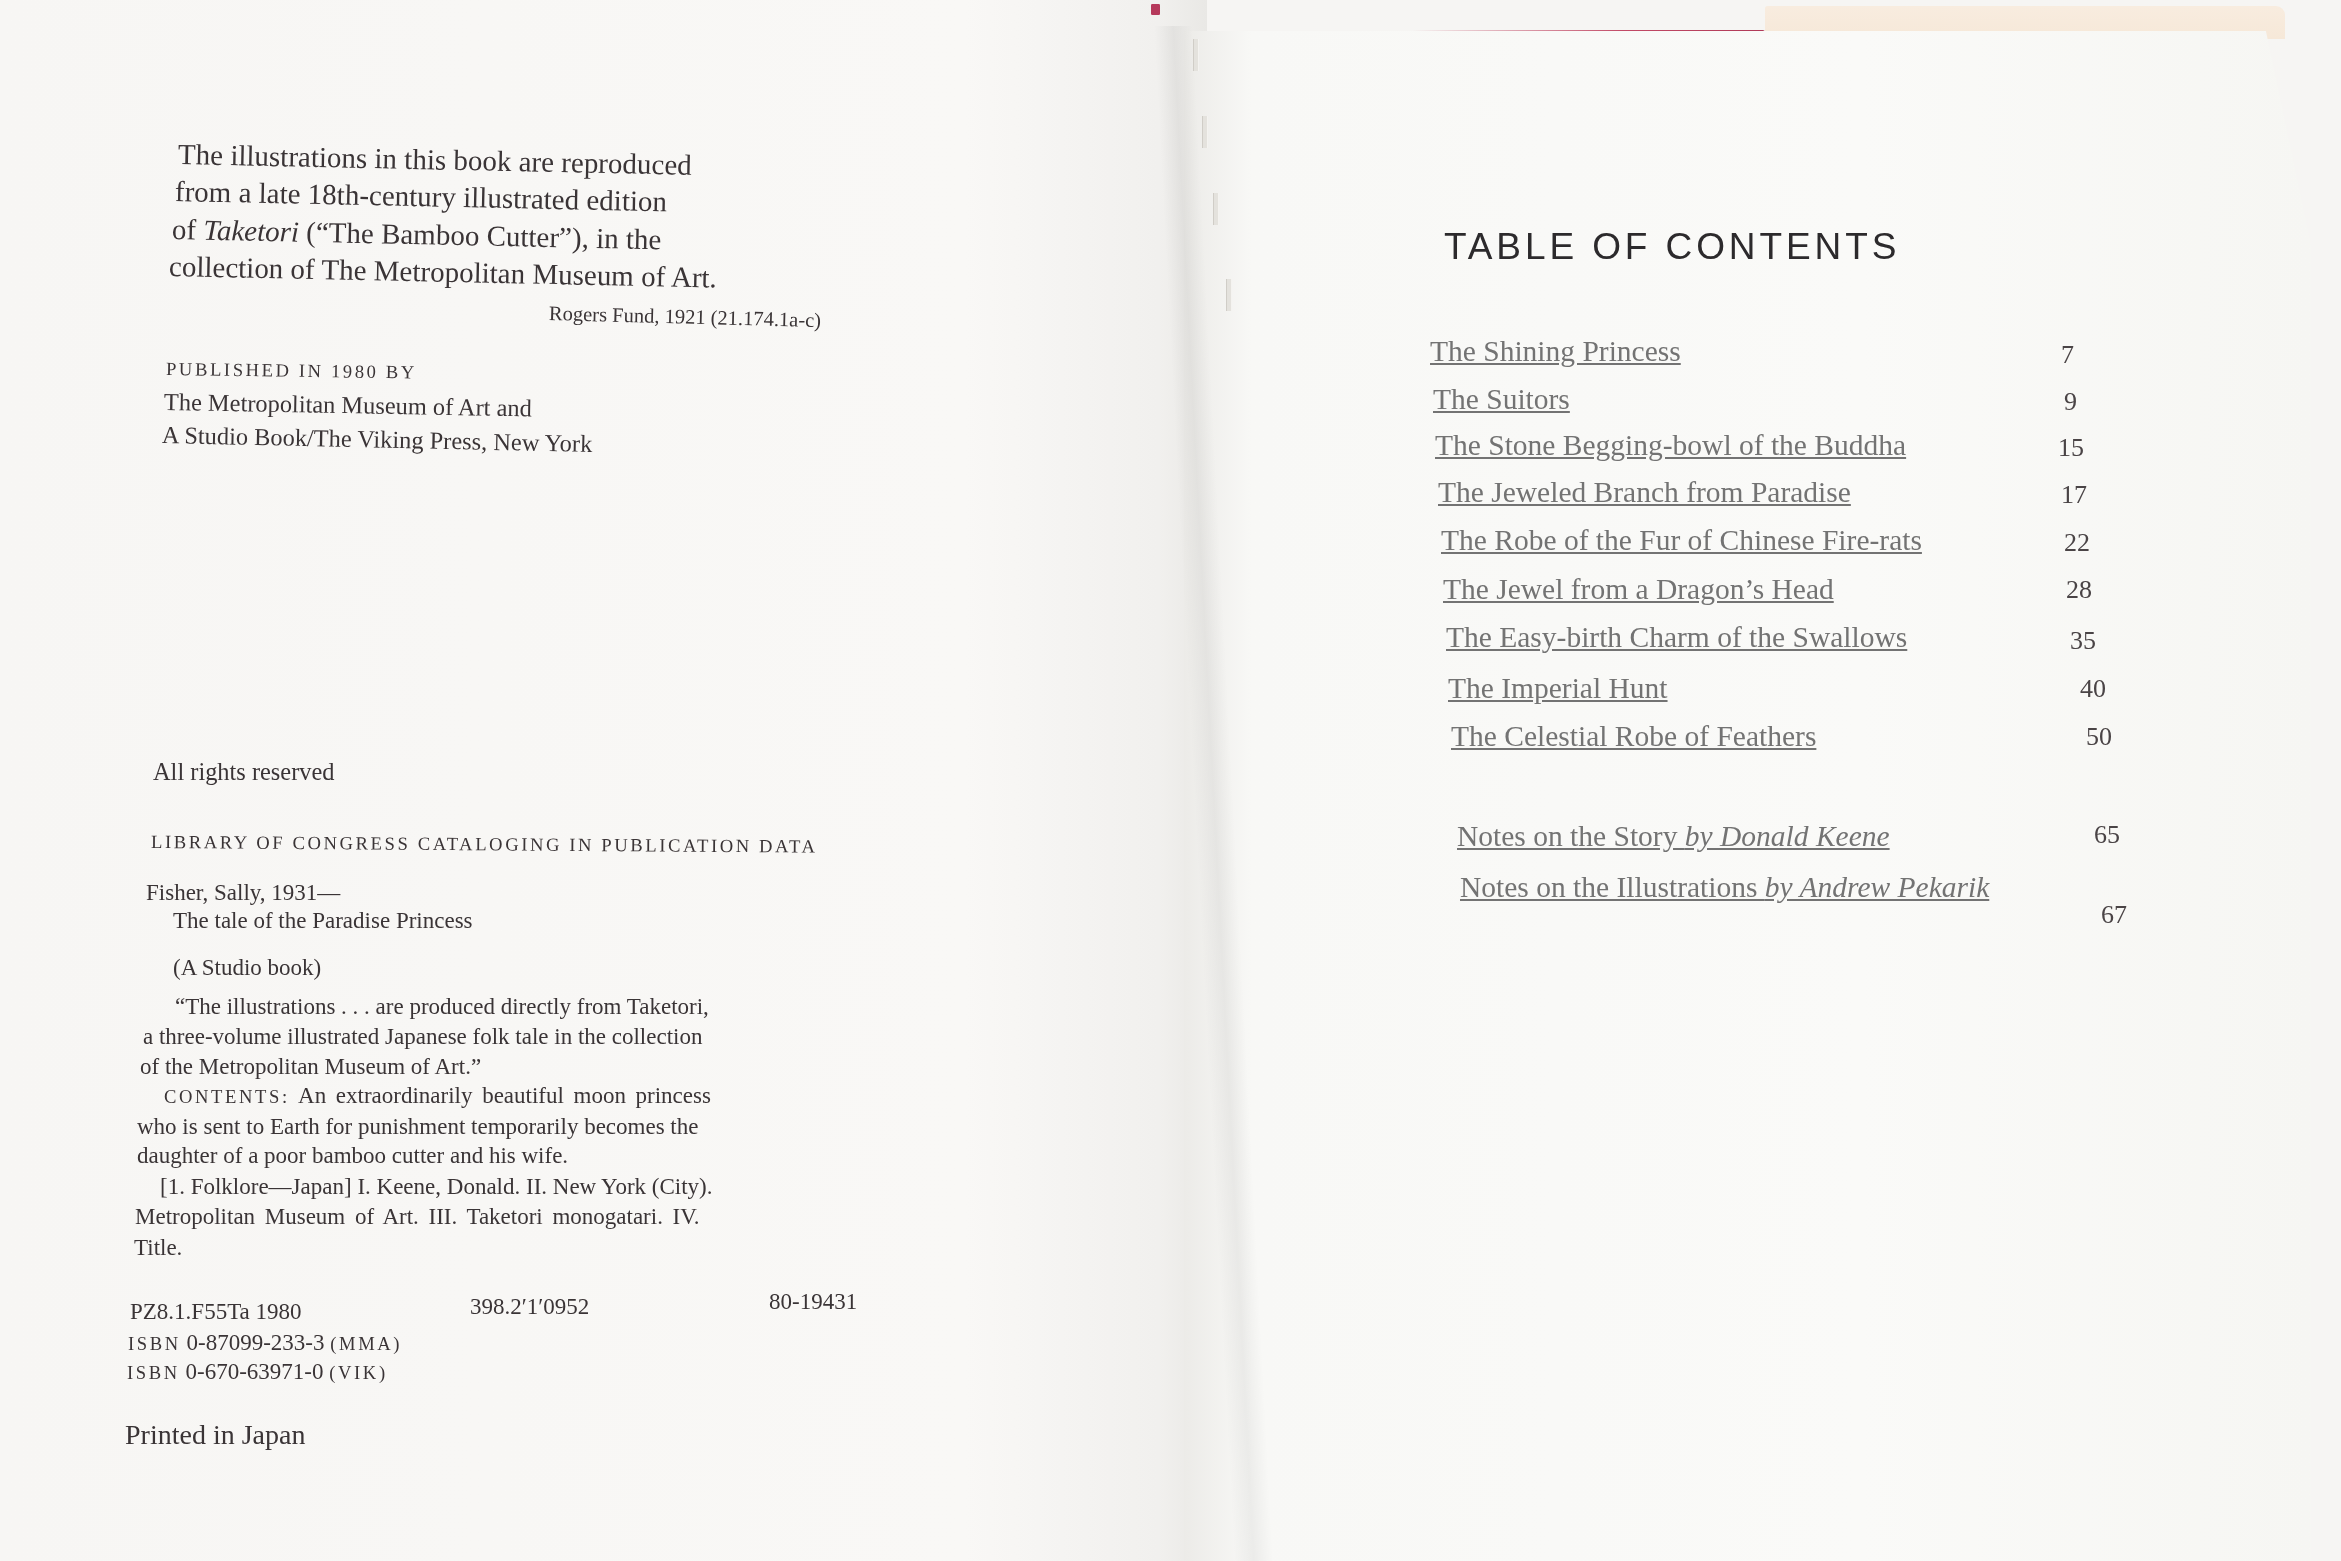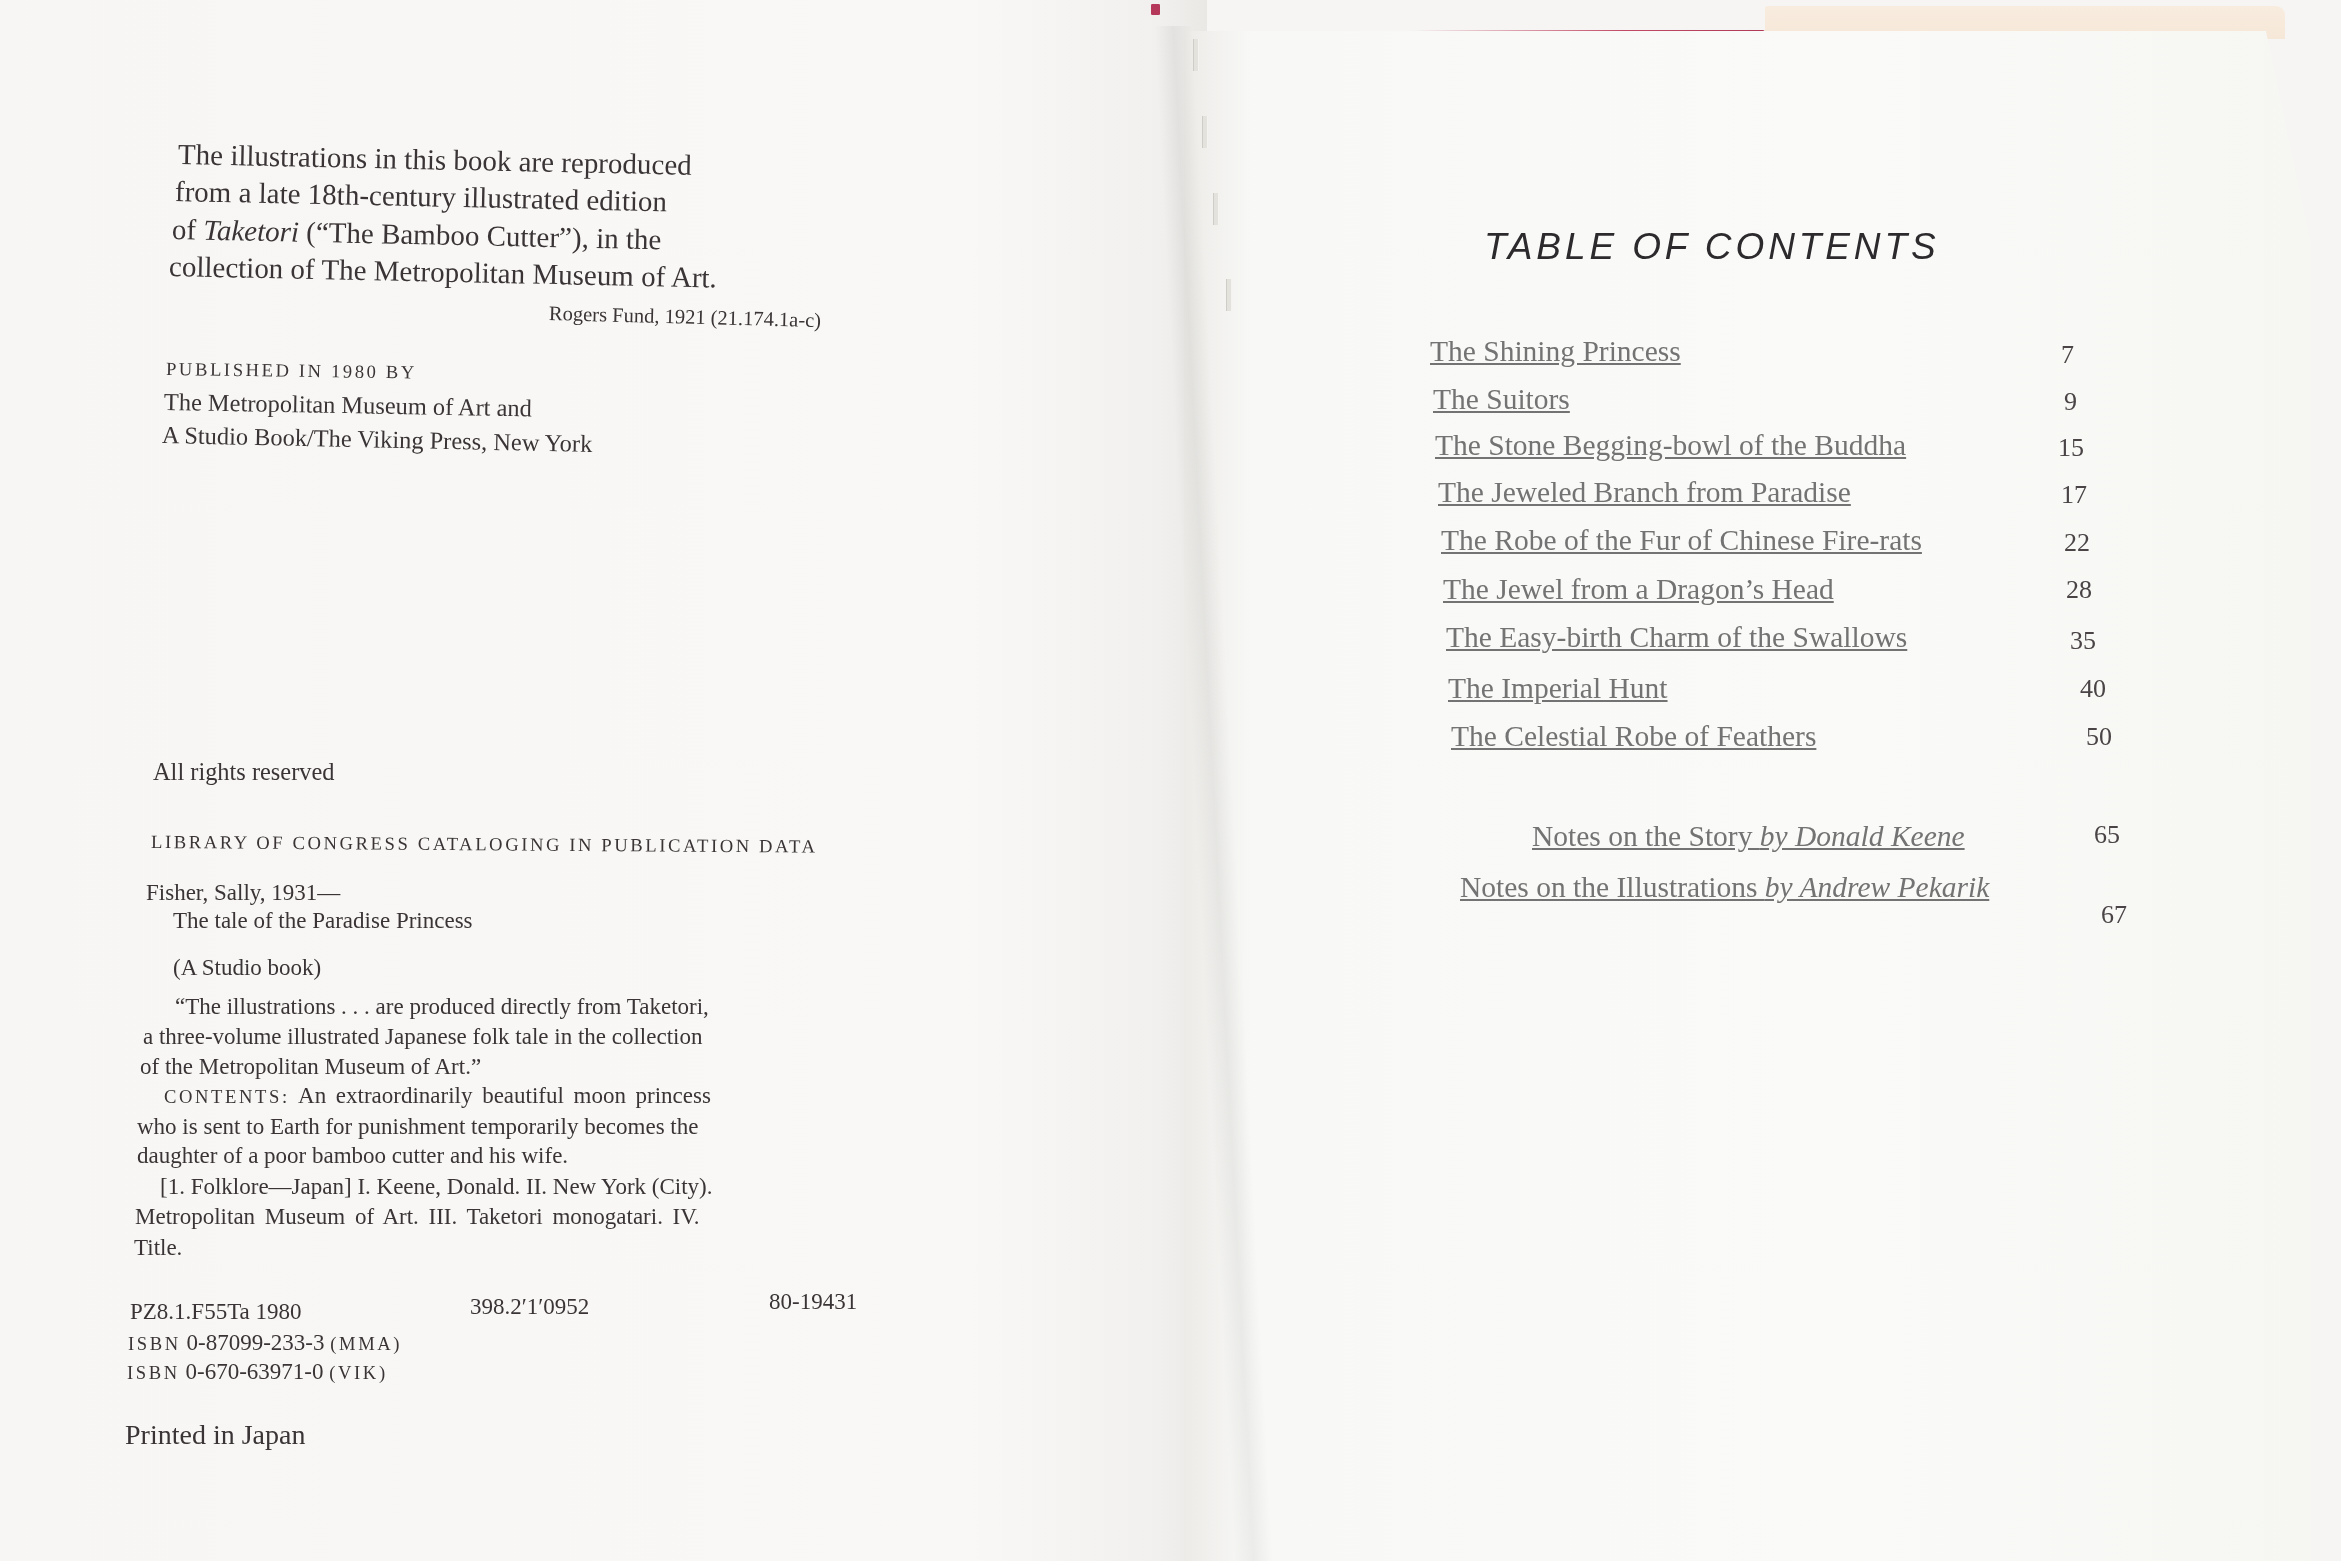--- a/index.html
+++ b/index.html
@@ -112,7 +112,7 @@
 
 <div class="t" style="left:125px;top:1419px;font-size:28px;">Printed in Japan</div>
 
-<div class="t toc-title" style="left:1484px;top:226px;font-style:italic;">TABLE OF CONTENTS</div>
+<div class="t toc-title" style="left:1444px;top:226px;">TABLE OF CONTENTS</div>
 
 <div>
   <div class="toc-row t" style="left:1430px;top:335px;">The Shining Princess</div>

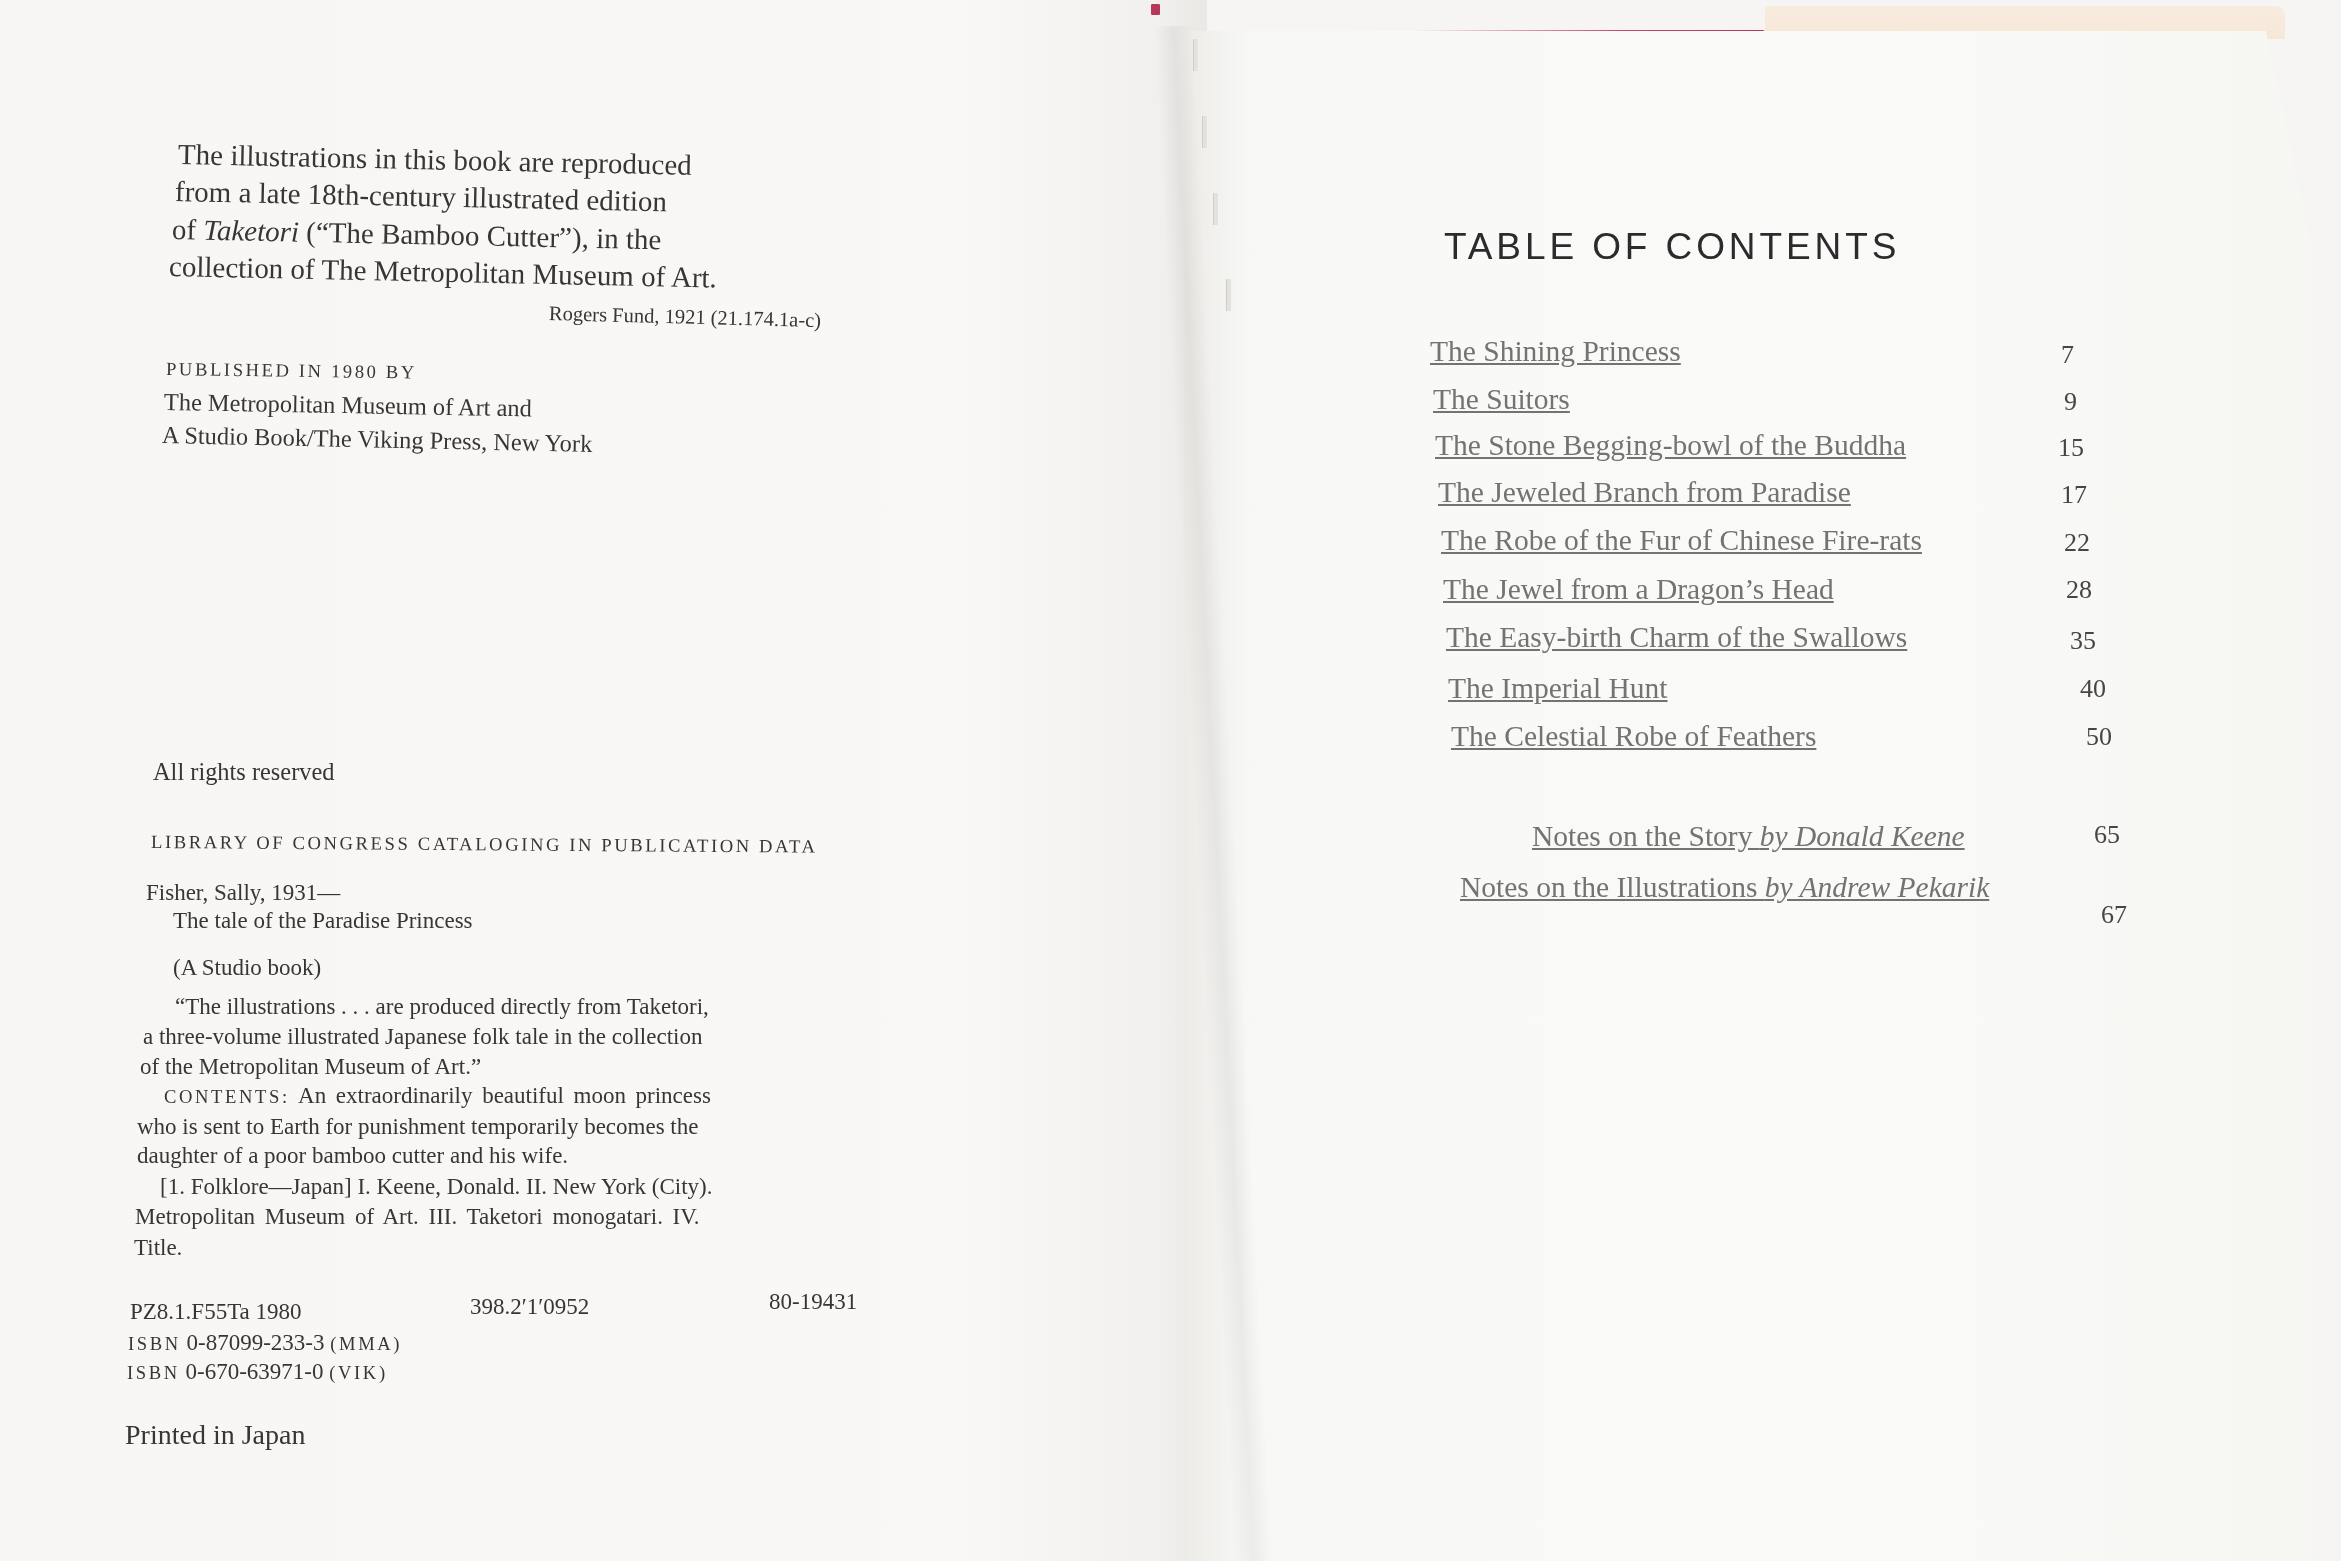--- a/index.html
+++ b/index.html
@@ -144,7 +144,7 @@
 </div>
 
 <div>
-  <div class="toc-row t" style="left:1532px;top:820px;">
+  <div class="toc-row t" style="left:1457px;top:820px;">
     <span>Notes on the Story </span><i>by Donald Keene</i>
   </div>
   <div class="toc-num t" style="left:2094px;top:820px;">65</div>

